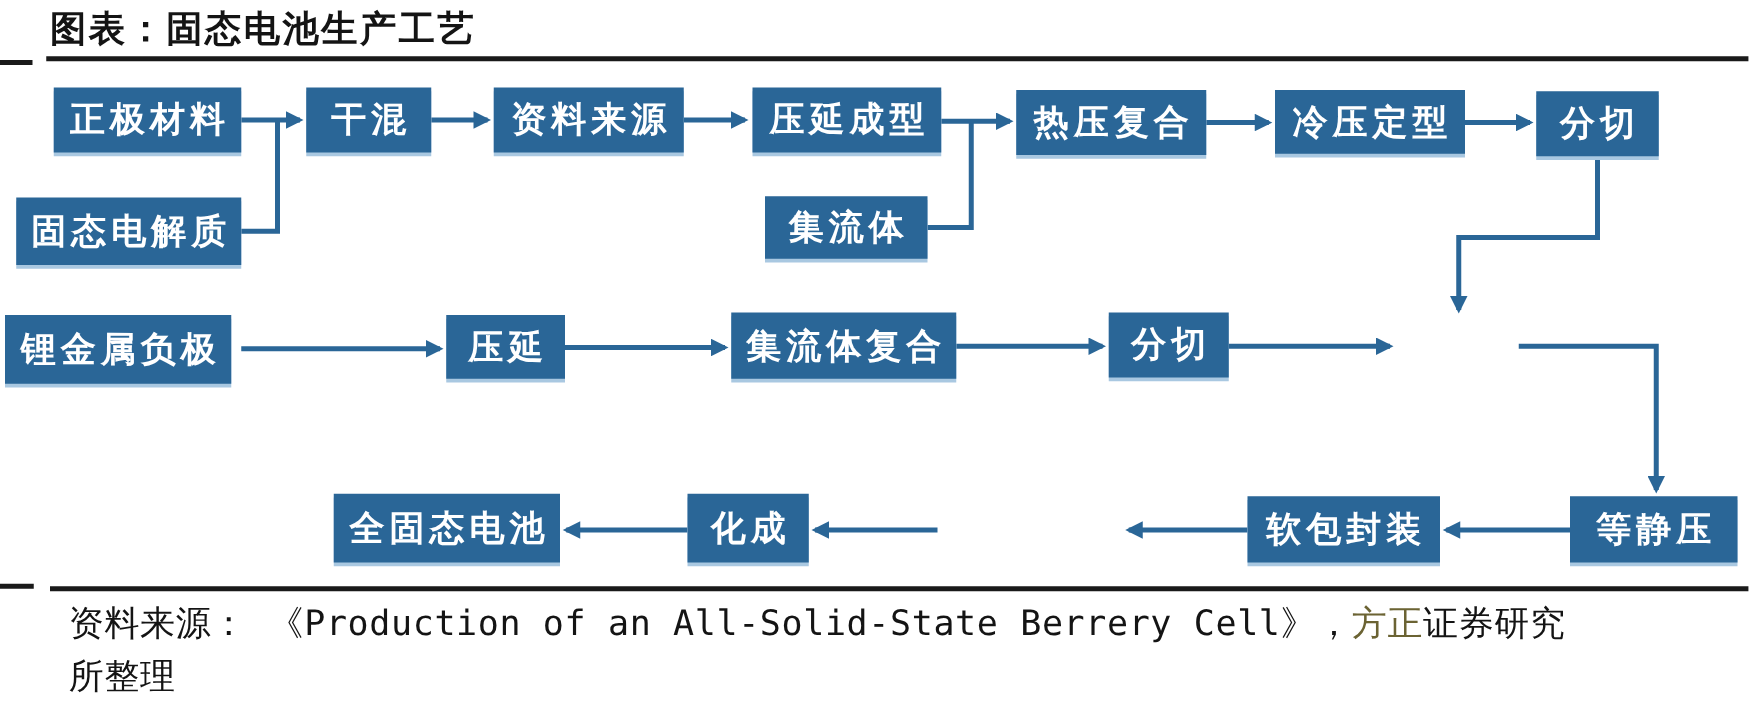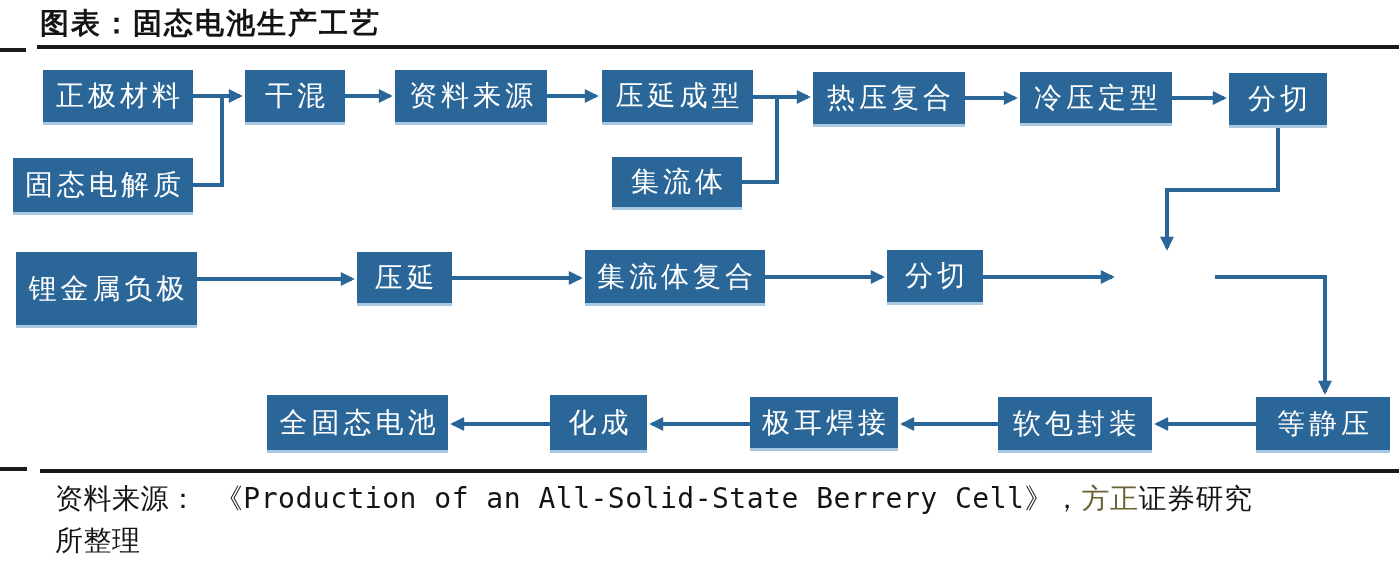--- a/index.html
+++ b/index.html
@@ -29,7 +29,7 @@
   .node{
     position:absolute;z-index:2;background:var(--blue);color:#ffffff;
     display:flex;align-items:center;justify-content:center;
-    font-size:28px;font-weight:normal;letter-spacing:4px;text-indent:4px;
+    font-size:28px;font-weight:bold;letter-spacing:4px;text-indent:4px;
     box-shadow:0 3px 0 0 var(--edge);
     white-space:nowrap;
   }

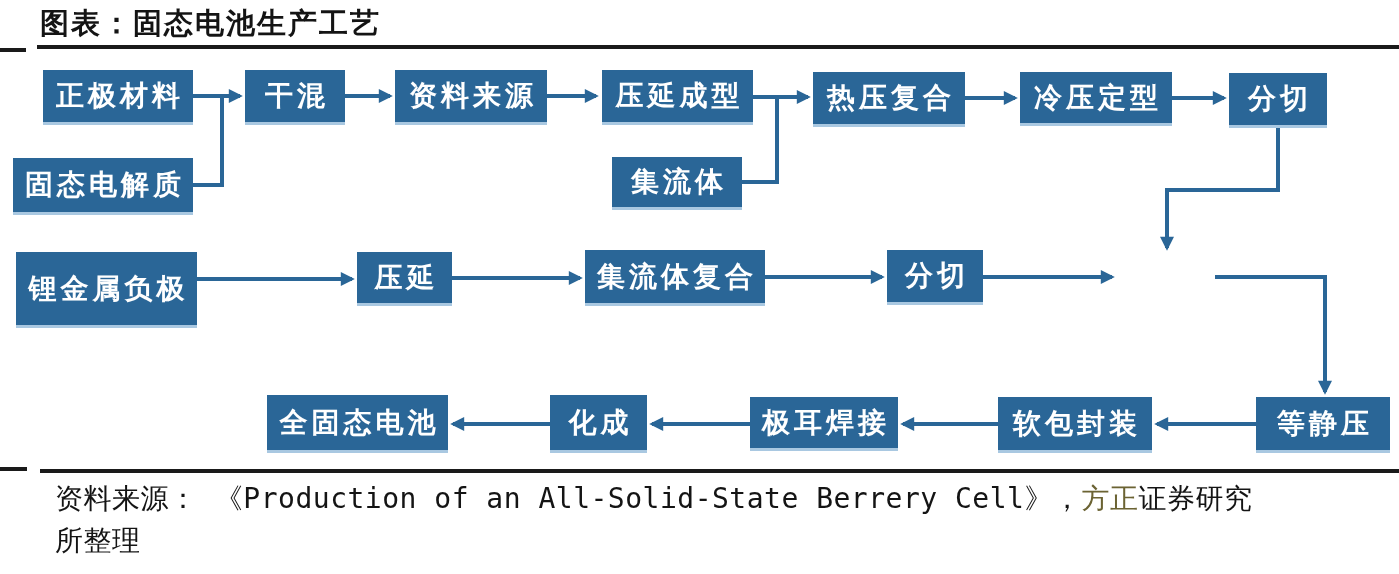--- a/index.html
+++ b/index.html
@@ -43,7 +43,7 @@
   .n-hotpress{left:813px;top:72px;width:152px;height:52px;}
   .n-coldpress{left:1020px;top:72px;width:152px;height:51px;}
   .n-slit1{left:1229px;top:73px;width:98px;height:52px;}
-  .n-anode{left:16px;top:252px;width:181px;height:73px;text-align:right;}
+  .n-anode{left:4px;top:252px;width:181px;height:55px;text-align:right;}
   .n-calender{left:357px;top:252px;width:95px;height:51px;}
   .n-colam{left:585px;top:250px;width:180px;height:53px;text-align:right;}
   .n-slit2{left:887px;top:250px;width:96px;height:52px;}

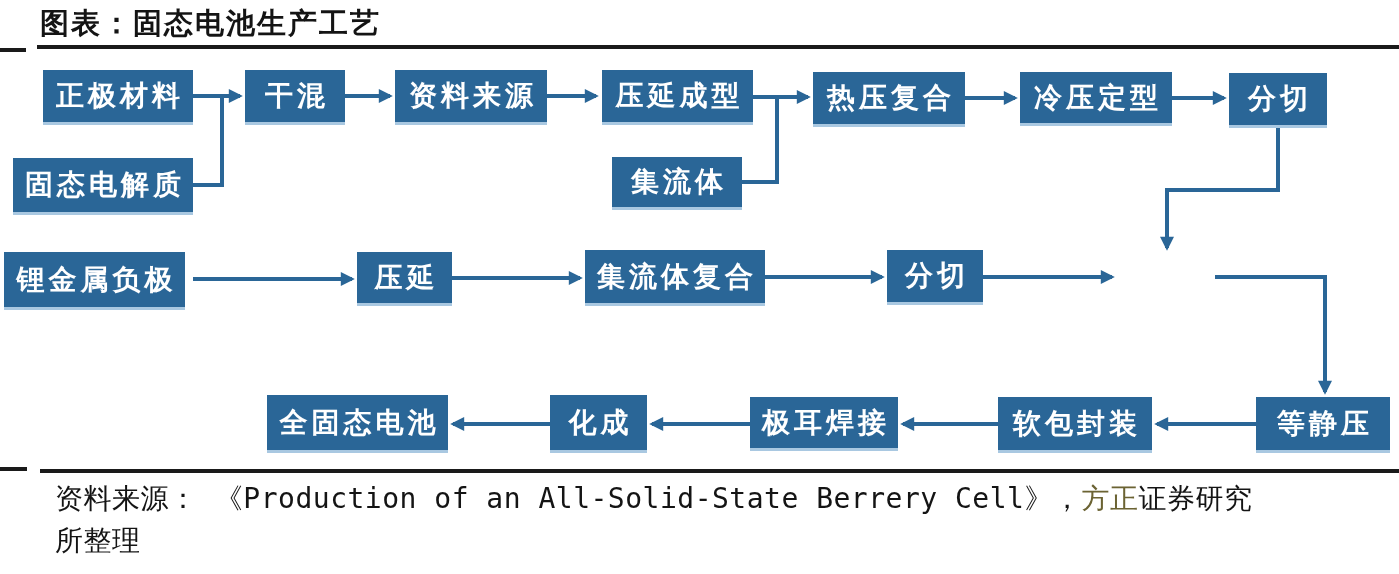--- a/index.html
+++ b/index.html
@@ -110,7 +110,6 @@
   <div class="node n-slit2">分切</div>
   <div class="node n-isostatic">等静压</div>
   <div class="node n-pouch">软包封装</div>
-  <div class="node n-tabweld">极耳焊接</div>
   <div class="node n-formation">化成</div>
   <div class="node n-battery">全固态电池</div>
 

